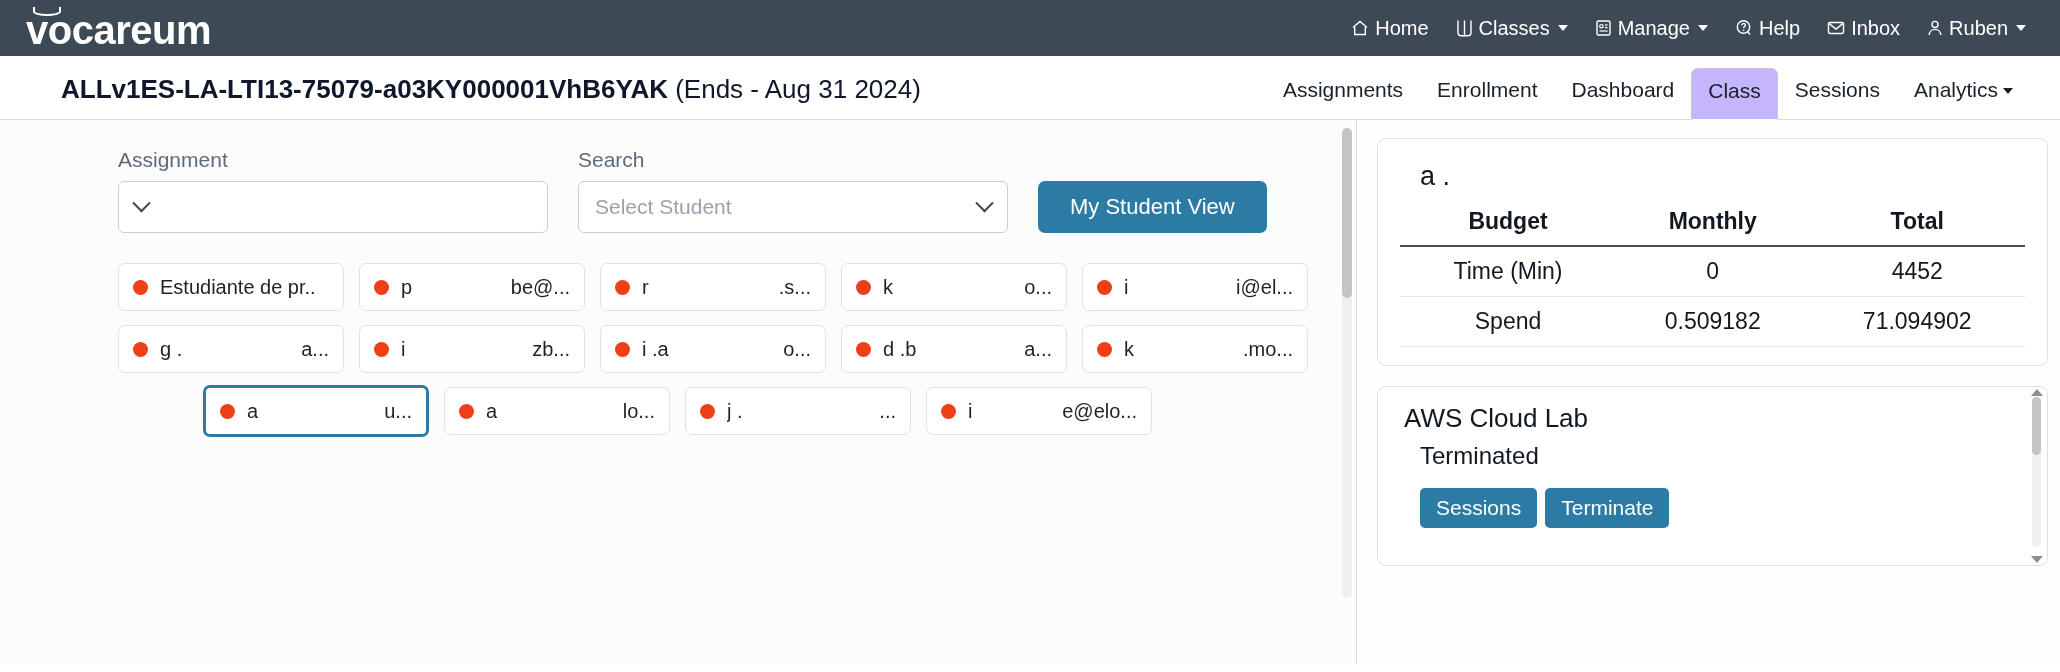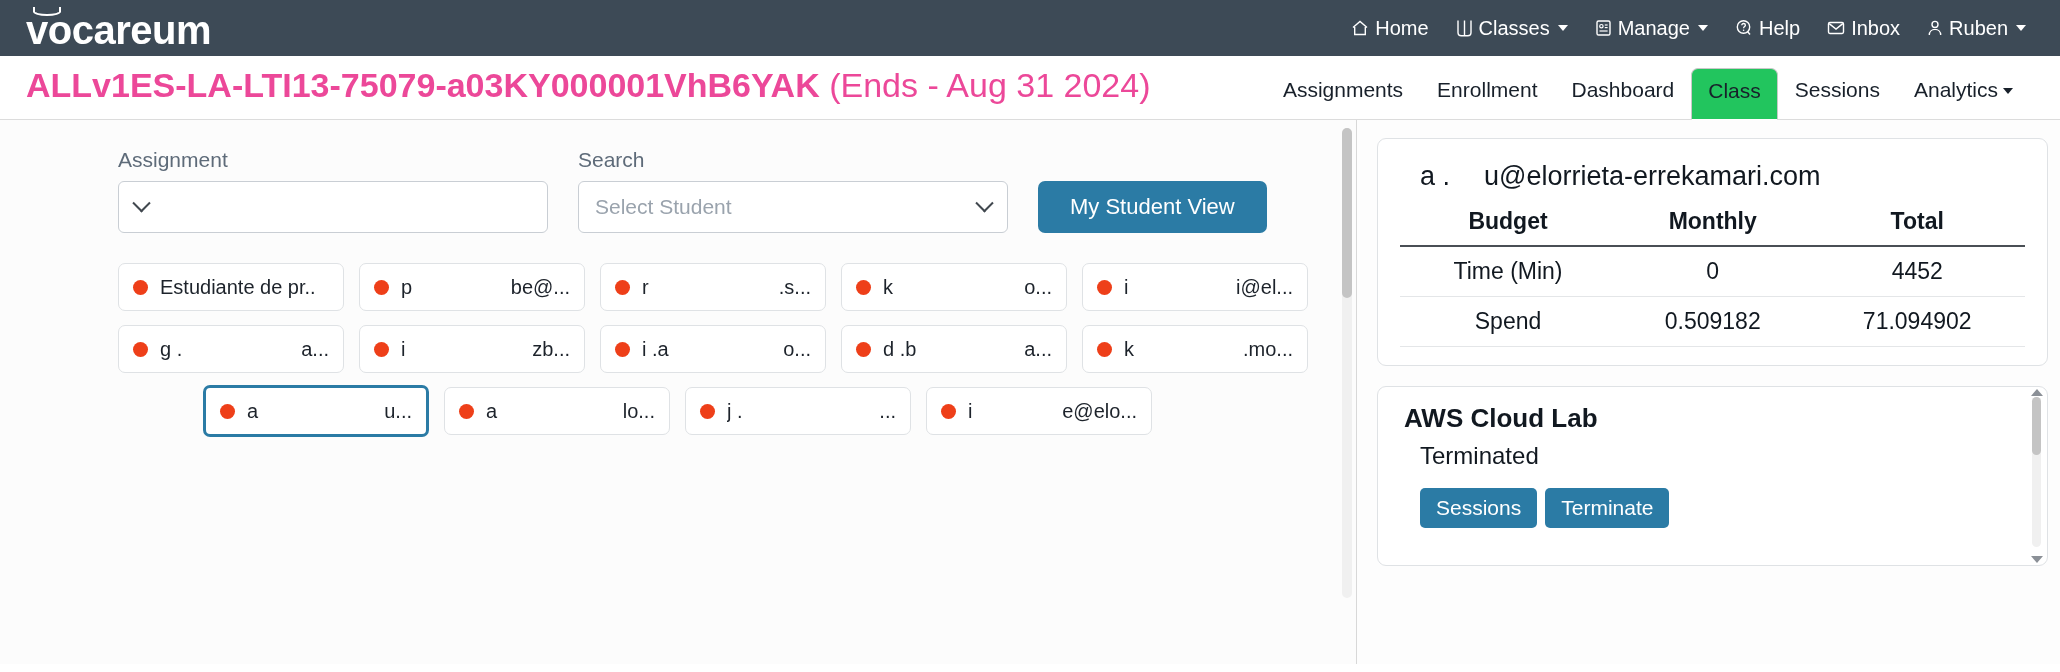--- a/index.html
+++ b/index.html
@@ -67,10 +67,11 @@
     padding: 0 30px 0 26px;
   }
   .course-title {
-    font-size: 34px;
-    color: #ec4899;
+    font-size: 26px;
+    color: #0f172a;
     padding-bottom: 14px;
     white-space: nowrap;
+    margin-left: 35px;
   }
   .course-title b { font-weight: 700; }
   .course-title span.ends { font-weight: 400; }

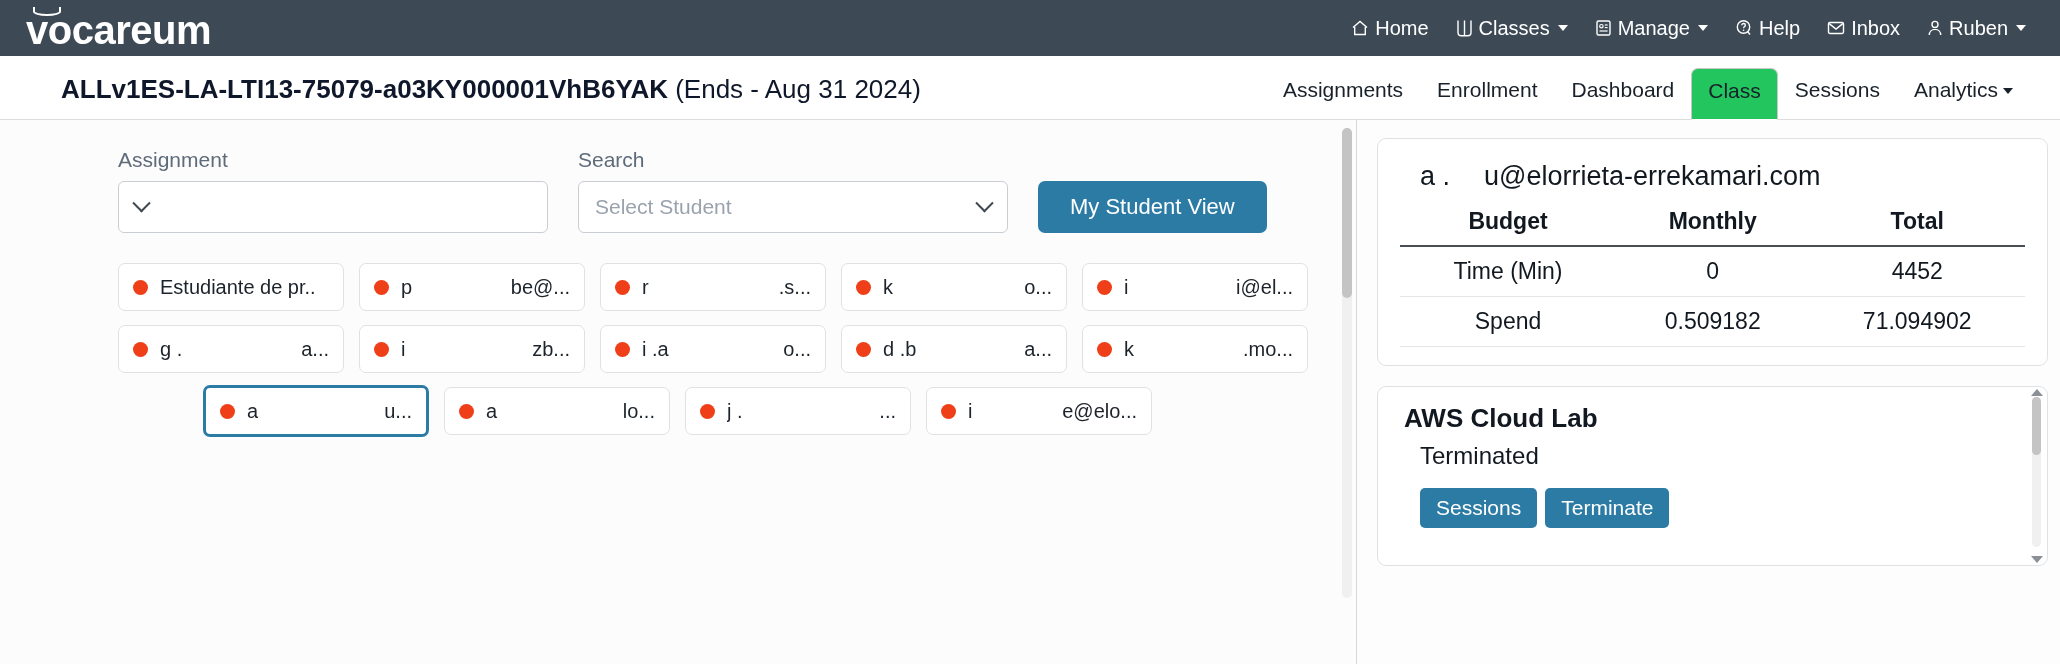--- a/index.html
+++ b/index.html
@@ -91,7 +91,7 @@
     border-radius: 7px 7px 0 0;
     margin-bottom: -1px;
     padding-bottom: 16px;
-    background: #22c55e;
+    background: #c4b5fd;
   }
   .tab .caret-dark {
     display: inline-block;

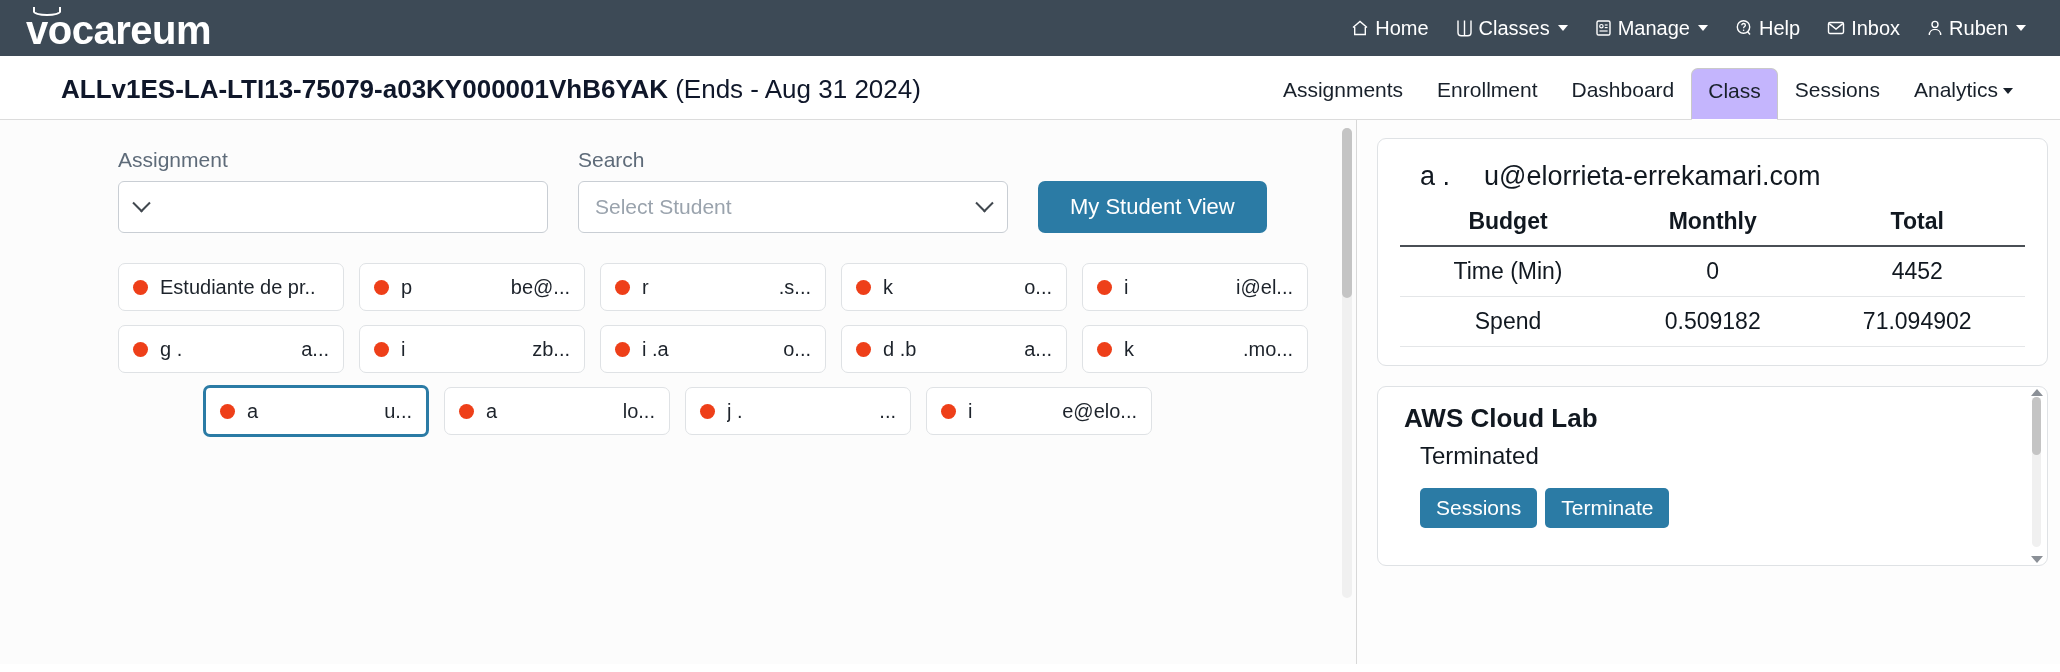--- a/index.html
+++ b/index.html
@@ -525,7 +525,6 @@
     <div class="card">
       <div class="stu-email">
         <span>a        .</span>
-        <span>u@elorrieta-errekamari.com</span>
       </div>
       <table class="budget">
         <thead>

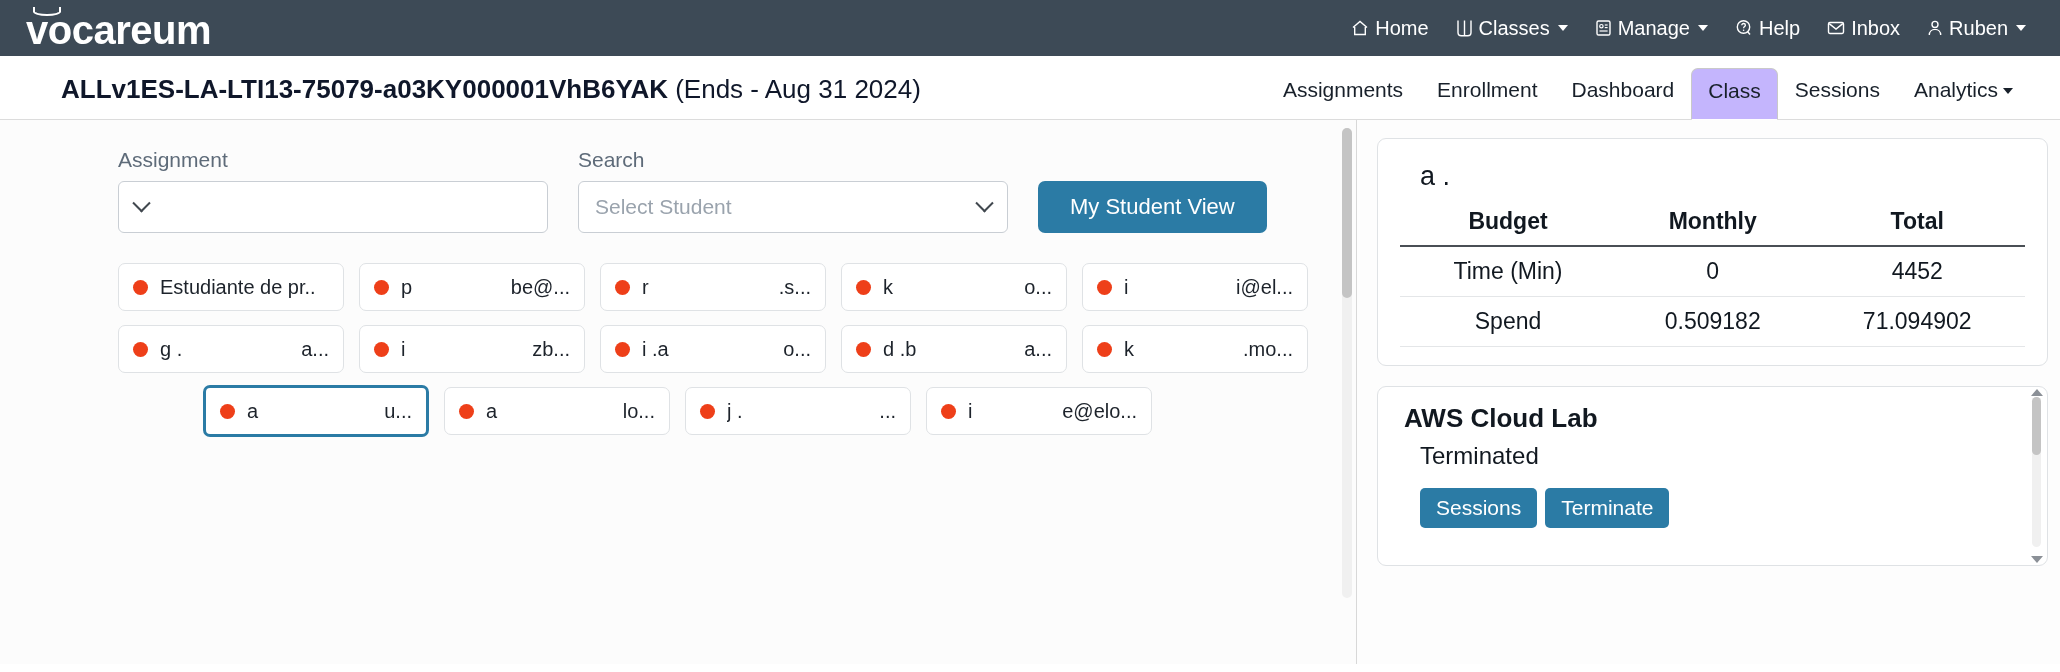--- a/index.html
+++ b/index.html
@@ -286,7 +286,7 @@
     height: 180px;
     overflow: hidden;
   }
-  .lab-title { font-size: 26px; font-weight: 700; color: #111820; }
+  .lab-title { font-size: 26px; font-weight: 400; color: #111820; }
   .lab-status { font-size: 24px; color: #111820; margin: 8px 0 0 16px; }
   .lab-actions { display: flex; gap: 8px; margin: 18px 0 0 16px; }
   .card2-scroll {

